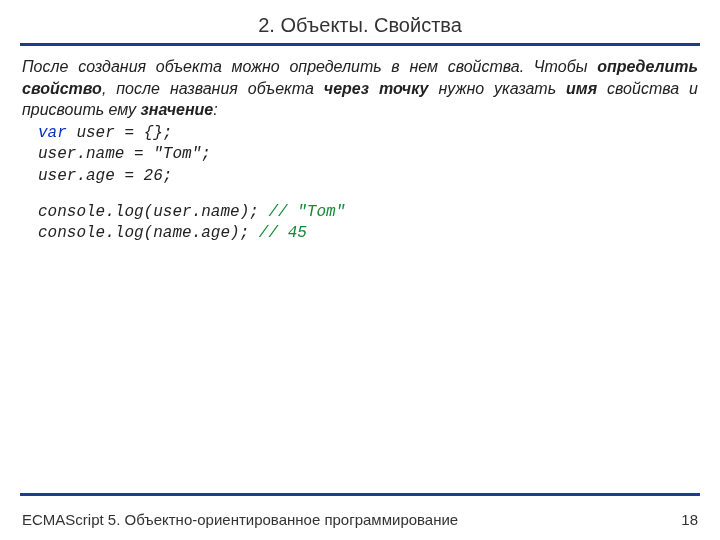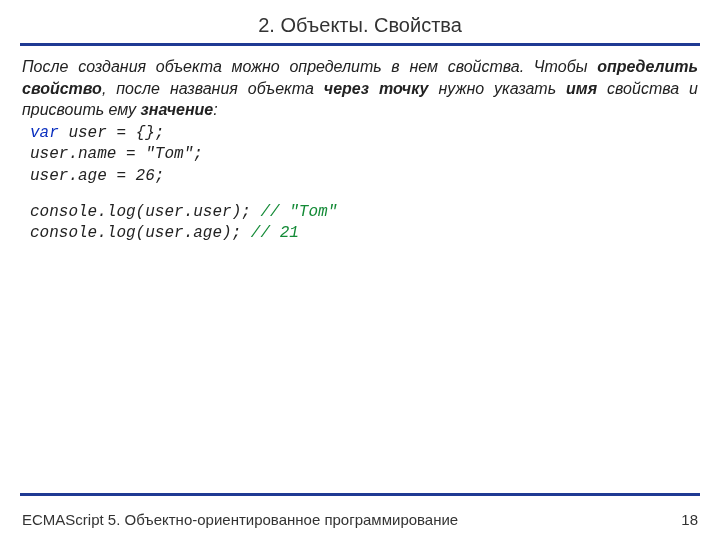--- a/index.html
+++ b/index.html
@@ -11,7 +11,7 @@
   .rule-bot-wrap { position: absolute; left: 20px; right: 20px; bottom: 44px; border-top: 3px solid #1f3a93; }
   .content { padding: 10px 22px 0 22px; color: #222; font-size: 16px; line-height: 1.35; font-style: italic; }
   .para { text-align: justify; margin-bottom: 2px; }
-  .code-block { font-family: "Courier New", Courier, monospace; font-size: 16px; line-height: 1.35; margin: 2px 0 14px 8px; white-space: pre; }
+  .code-block { font-family: "Courier New", Courier, monospace; font-size: 16px; line-height: 1.35; margin: 2px 0 14px 16px; white-space: pre; }
   .kw { color: #0a2fbf; }
   .comment { color: #138a36; }
   .footer { position: absolute; left: 22px; right: 22px; bottom: 12px; display: flex; justify-content: space-between; align-items: flex-start; font-size: 15px; color: #333; gap: 46px; }

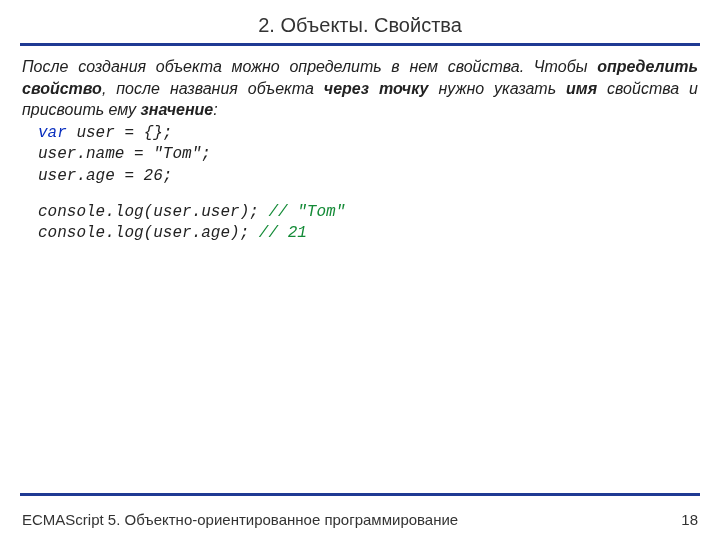--- a/index.html
+++ b/index.html
@@ -35,7 +35,7 @@
 user.name = "Tom";
 user.age = 26;</span></div>
 
-    <div class="code-block"><span>console.log(user.user); </span><span class="comment">// "Tom"</span>
+    <div class="code-block"><span>console.log(user.name); </span><span class="comment">// "Tom"</span>
 <span>console.log(user.age); </span><span class="comment">// 21</span></div>
   </div>
 

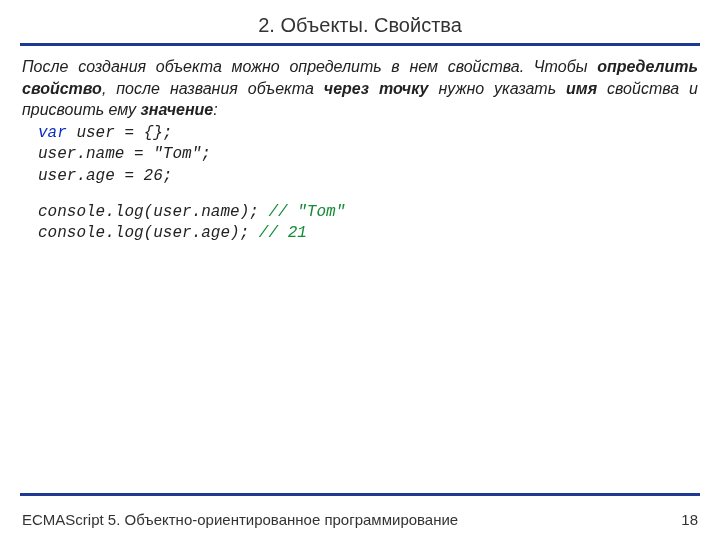--- a/index.html
+++ b/index.html
@@ -36,7 +36,7 @@
 user.age = 26;</span></div>
 
     <div class="code-block"><span>console.log(user.name); </span><span class="comment">// "Tom"</span>
-<span>console.log(user.age); </span><span class="comment">// 21</span></div>
+<span>console.log(name.age); </span><span class="comment">// 21</span></div>
   </div>
 
   <div class="rule-bot-wrap"></div>

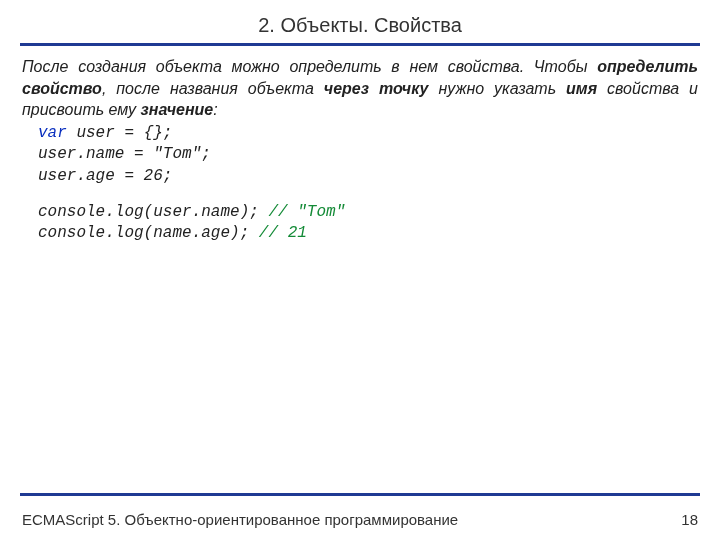--- a/index.html
+++ b/index.html
@@ -36,7 +36,7 @@
 user.age = 26;</span></div>
 
     <div class="code-block"><span>console.log(user.name); </span><span class="comment">// "Tom"</span>
-<span>console.log(name.age); </span><span class="comment">// 21</span></div>
+<span>console.log(name.age); </span><span class="comment">// 45</span></div>
   </div>
 
   <div class="rule-bot-wrap"></div>

